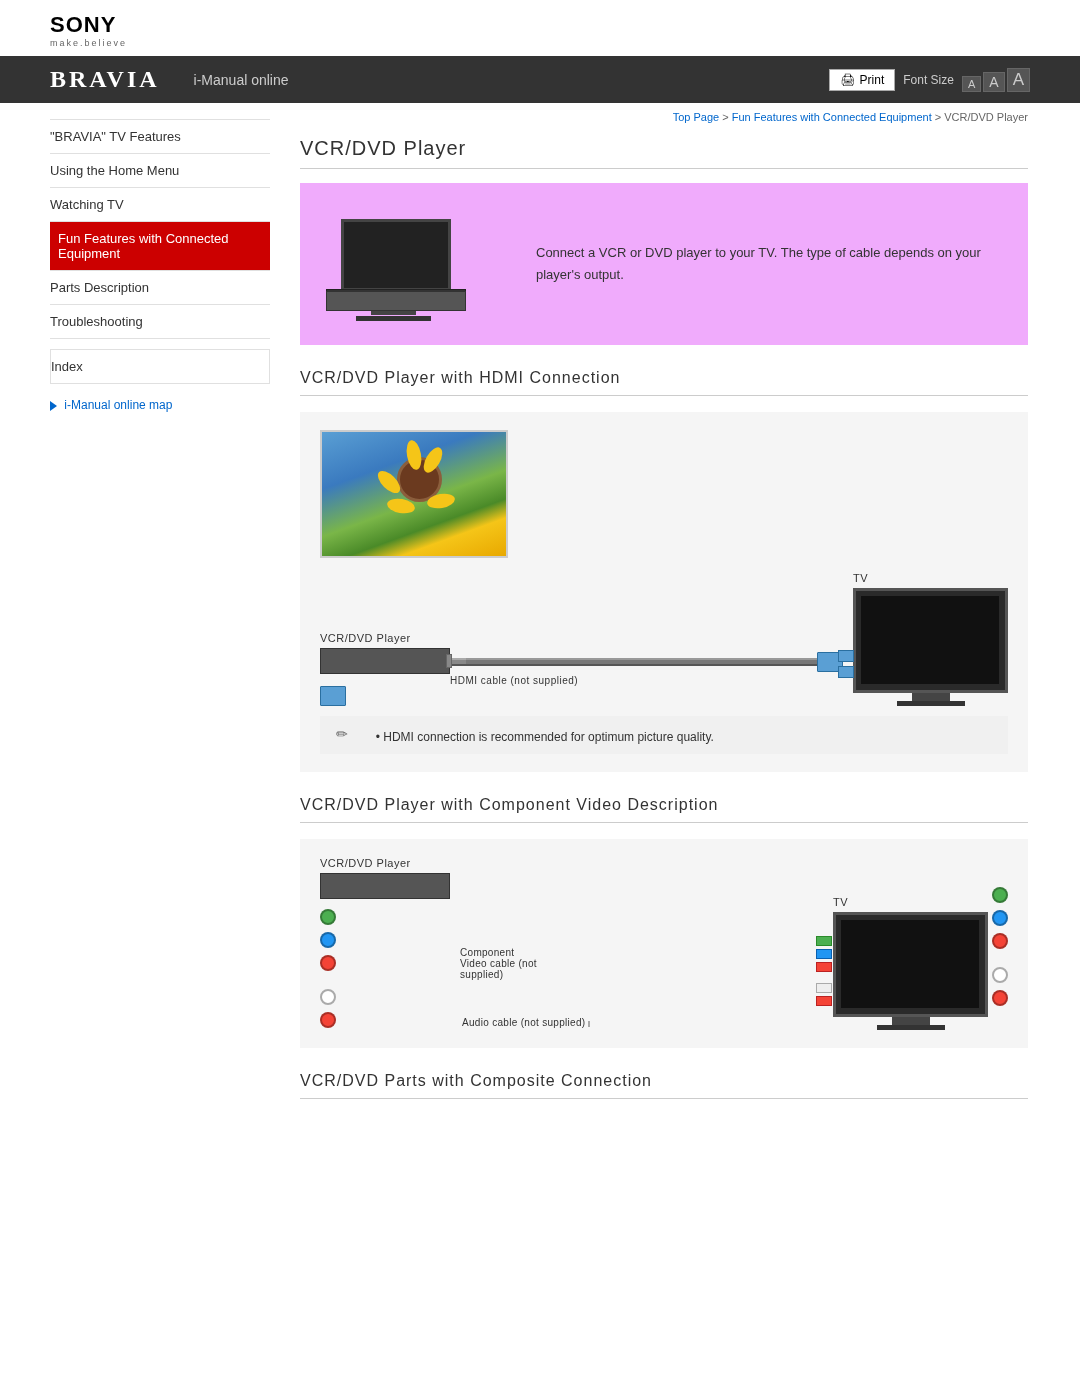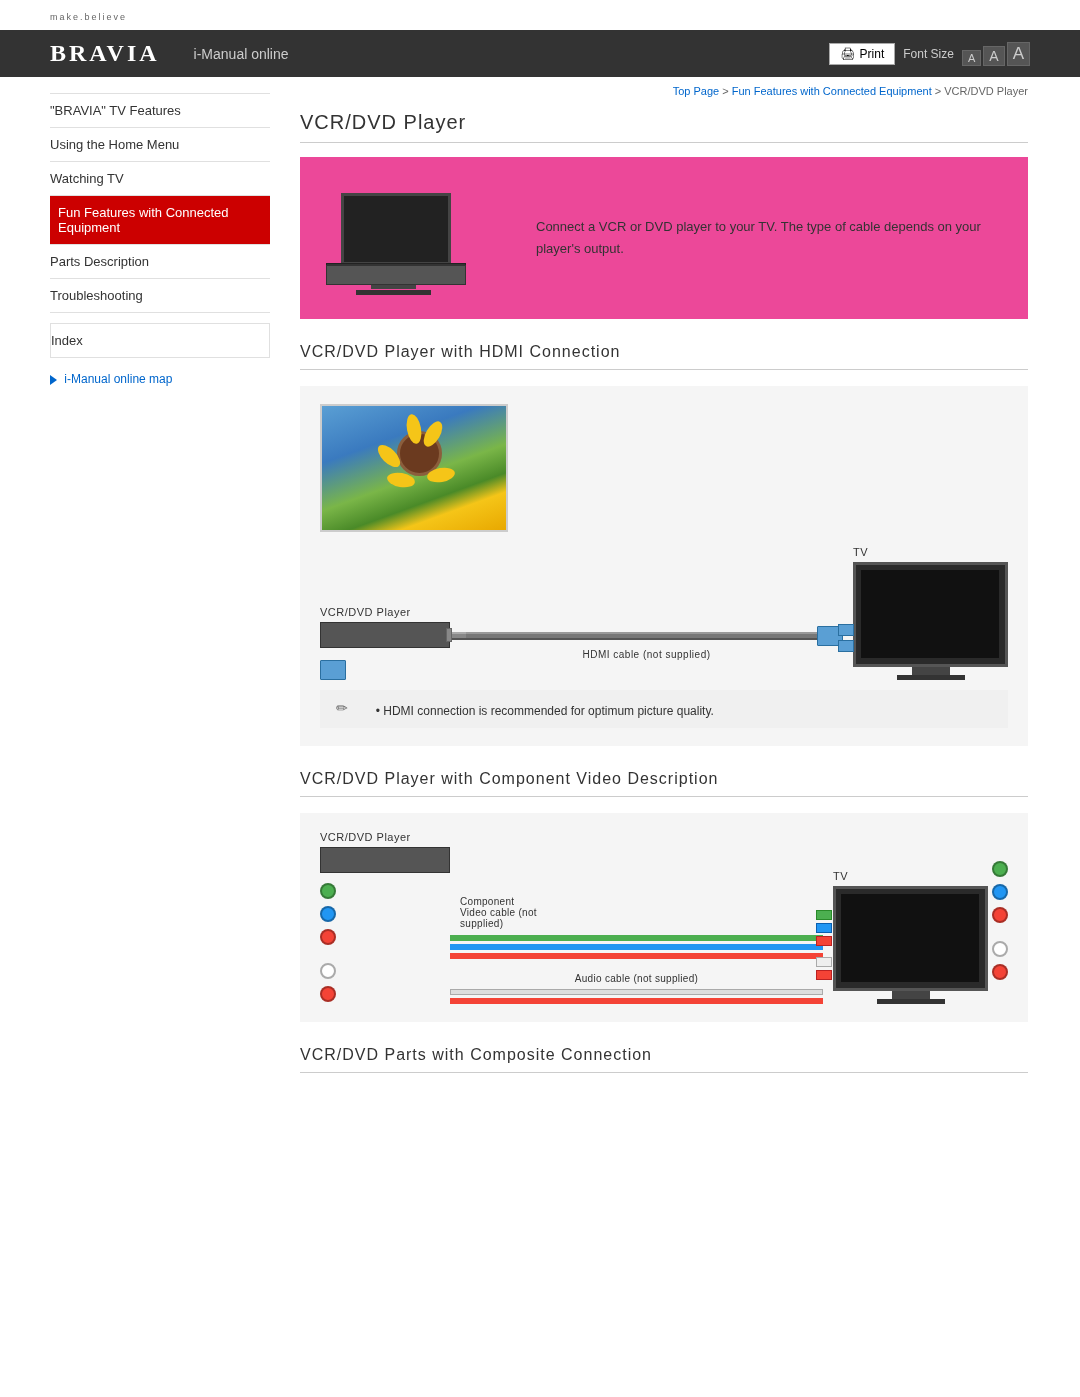--- a/index.html
+++ b/index.html
@@ -74,6 +74,7 @@
 <body>
 
 <div class="header">
+  <div class="sony-logo">SONY</div>
   <div class="sony-tagline">make.believe</div>
 </div>
 

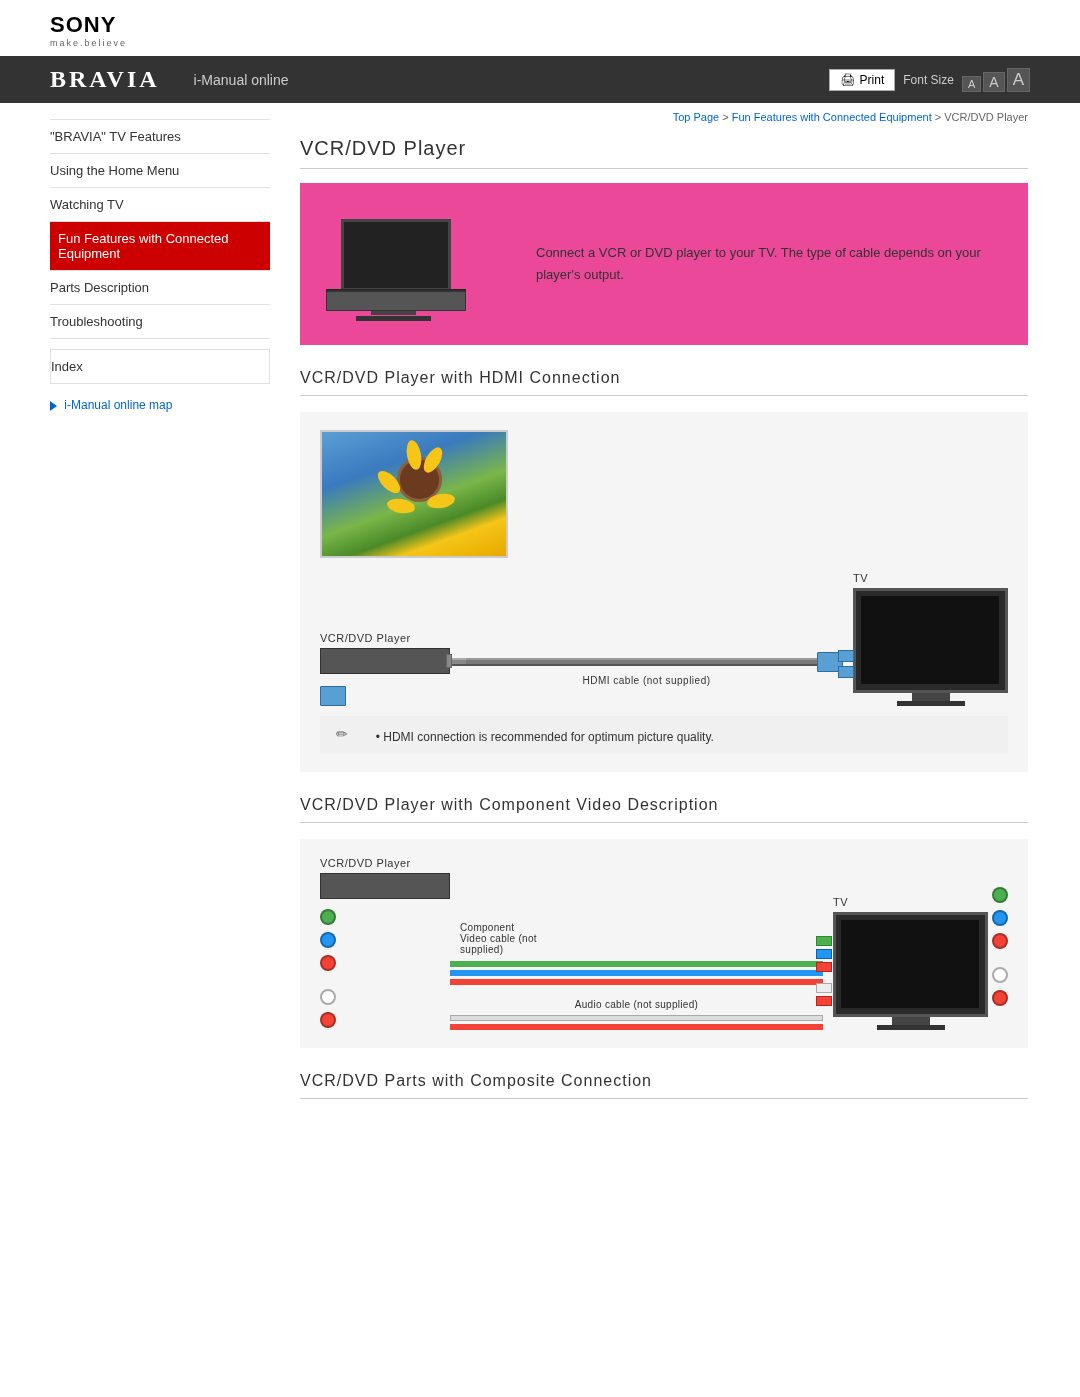--- a/index.html
+++ b/index.html
@@ -47,7 +47,7 @@
     .page-title { font-size: 20px; font-weight: normal; color: #333; border-bottom: 1px solid #ccc; padding-bottom: 8px; margin-bottom: 14px; letter-spacing: 1px; }
 
     
-    .intro-box { background: #ec4899; padding: 16px; display: flex; align-items: center; gap: 20px; margin-bottom: 24px; }
+    .intro-box { background: #f0abfc; padding: 16px; display: flex; align-items: center; gap: 20px; margin-bottom: 24px; }
     .intro-text { font-size: 13px; line-height: 1.7; }
 
     

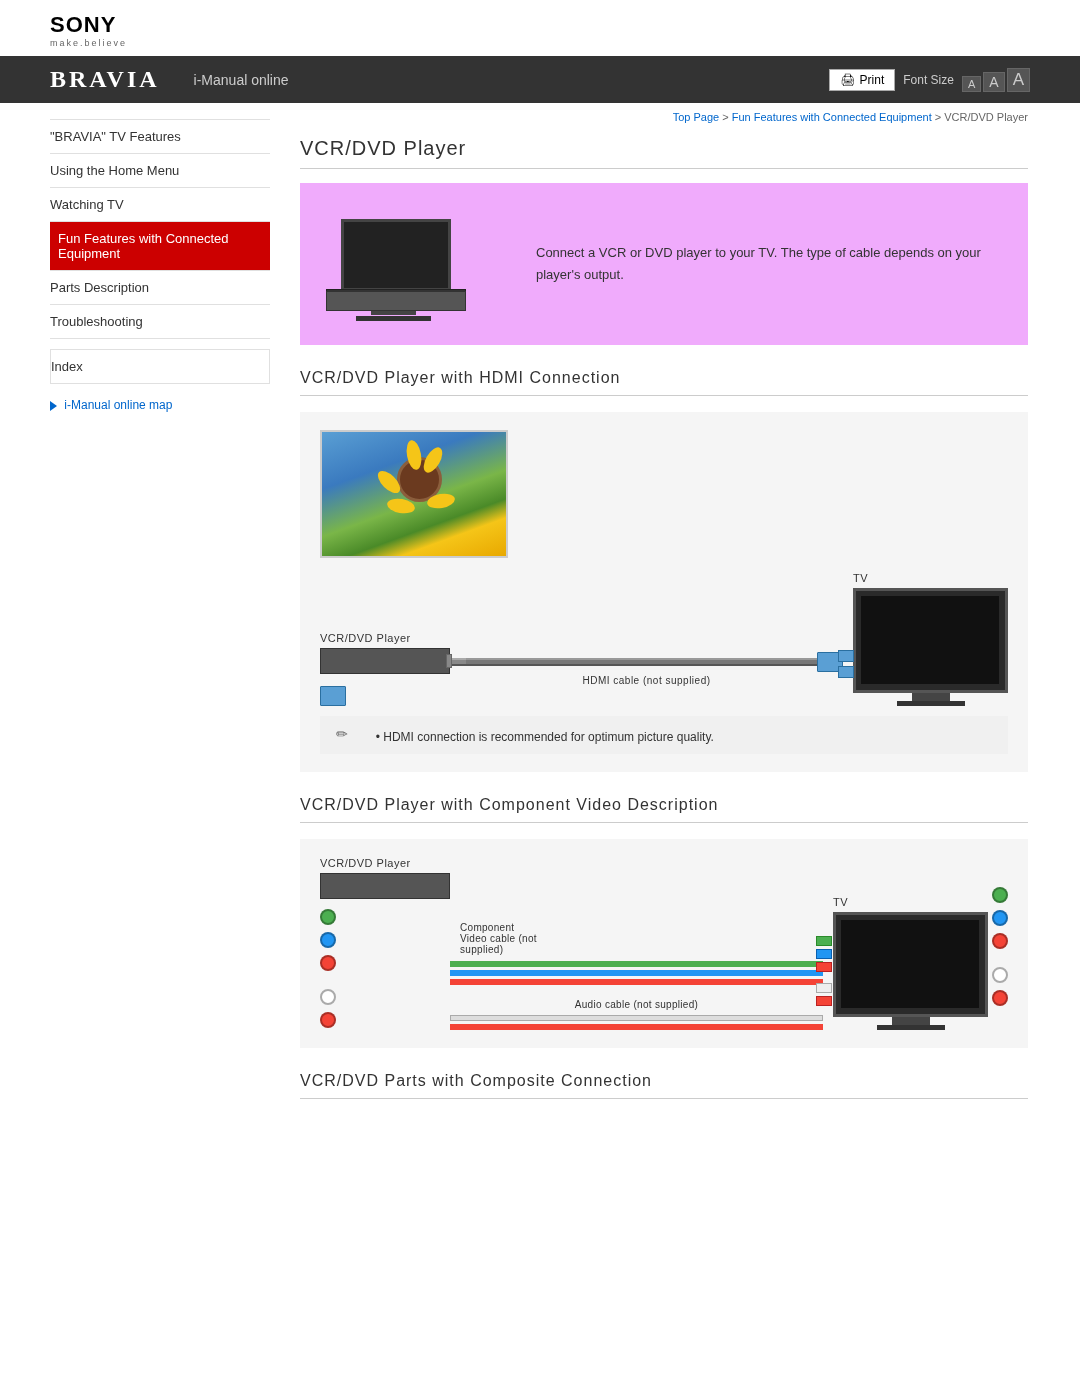--- a/index.html
+++ b/index.html
@@ -170,7 +170,7 @@
             <div style="flex:1; height:8px; background:#777; border-top:2px solid #999; border-bottom:2px solid #555;"></div>
             <div style="width:26px; height:20px; background:#5a9fd4; border:1px solid #2a6fa0; border-radius:1px;"></div>
           </div>
-          <div class="cable-label" style="font-size:10px;letter-spacing:0.5px;color:#333;text-align:center;margin-top:3px;">HDMI cable (not supplied)</div>
+          <div class="cable-label" style="font-size:10px;letter-spacing:0.5px;color:#333;text-align:left;margin-top:3px;">HDMI cable (not supplied)</div>
         </div>
 
         <div style="display:flex; flex-direction:column; align-items:flex-start; margin-left:10px;">

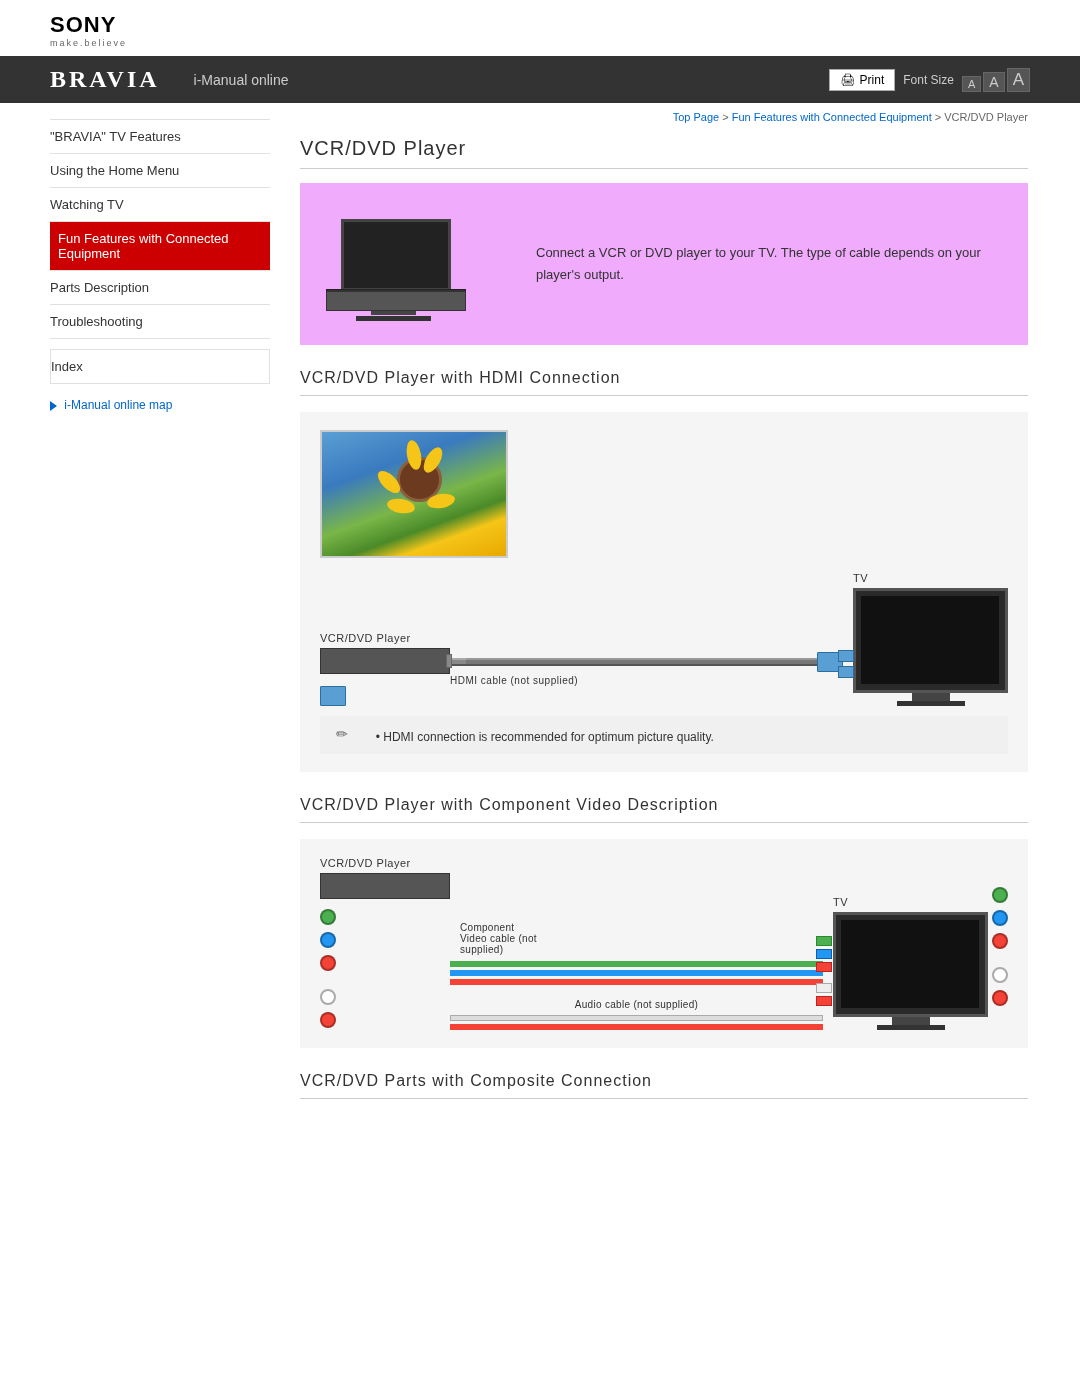--- a/index.html
+++ b/index.html
@@ -231,7 +231,7 @@
           </div>
         </div>
 
-        <div style="flex:1; display:flex; flex-direction:column; padding-bottom:0;">
+        <div style="flex:1; display:flex; flex-direction:column; padding-bottom:0;gap:31px;">
 
           <div style="font-size:10px; color:#333; letter-spacing:0.3px; margin-bottom:6px; margin-left:10px;">Component<br>Video cable (not<br>supplied)</div>
 

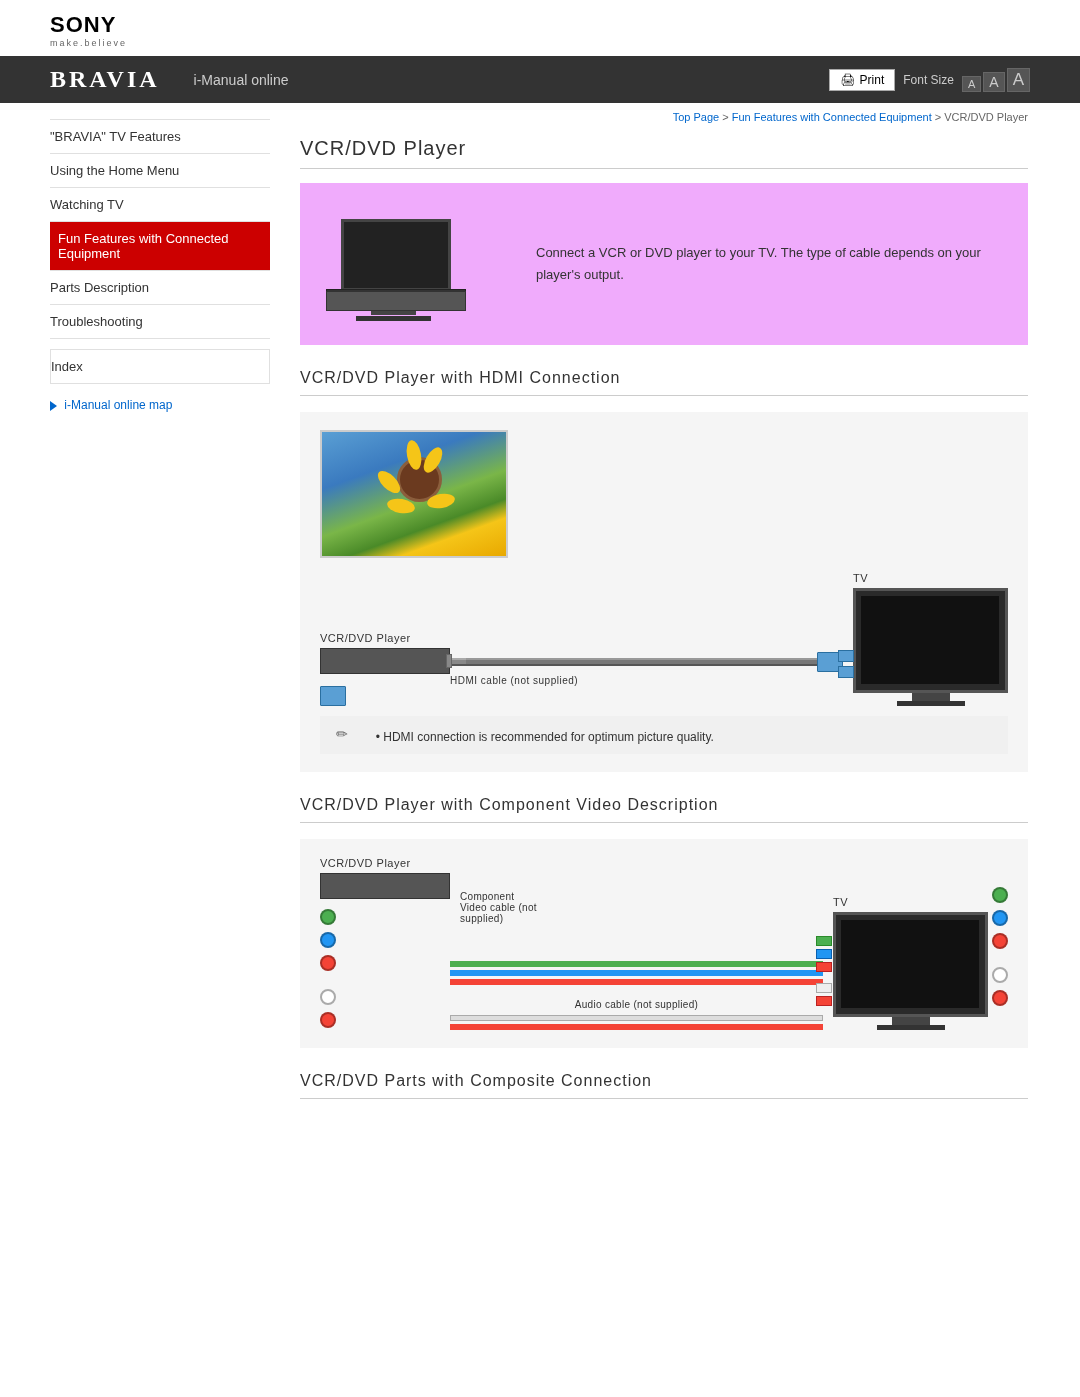--- a/index.html
+++ b/index.html
@@ -235,7 +235,7 @@
 
           <div style="font-size:10px; color:#333; letter-spacing:0.3px; margin-bottom:6px; margin-left:10px;">Component<br>Video cable (not<br>supplied)</div>
 
-          <div style="display:flex; flex-direction:column; gap:3px;">
+          <div style="display:flex; flex-direction:row; gap:3px;">
             <div style="display:flex; align-items:center;">
               <div style="flex:1; height:6px; background:#4caf50;"></div>
             </div>

